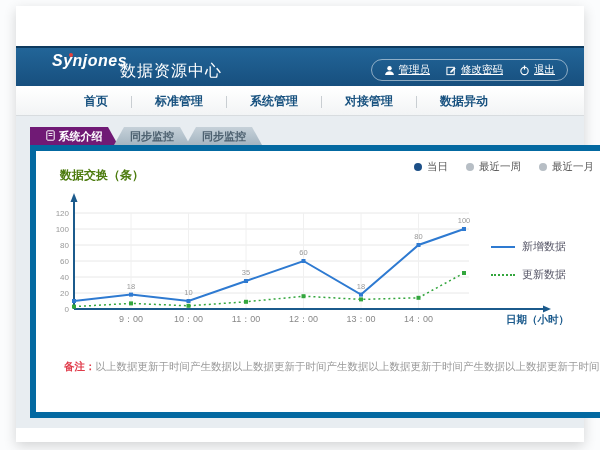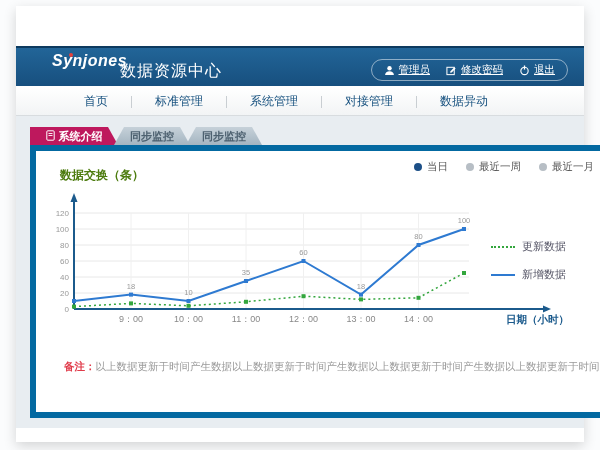--- a/index.html
+++ b/index.html
@@ -26,7 +26,7 @@
   .nav{position:absolute;left:0;top:82px;width:100%;height:28px;
     background:linear-gradient(#ffffff,#f2f4f5);border-bottom:1px solid #d8dcdf;box-sizing:border-box;
     display:flex;align-items:center;padding-left:62px;}
-  .nav-item{font-size:12px;font-weight:normal;color:#17517f;cursor:pointer;padding:0 6px;}
+  .nav-item{font-size:12px;font-weight:bold;color:#17517f;cursor:pointer;padding:0 6px;}
   .nav-sep{width:1px;height:12px;background:#c9ced2;margin:0 17px;}
   
   .content{position:absolute;left:0;top:110px;width:100%;height:312px;background:#e8edf1;}

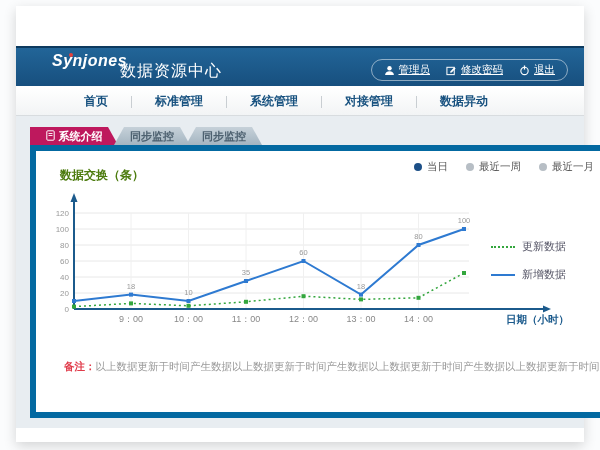--- a/index.html
+++ b/index.html
@@ -34,7 +34,7 @@
   .tab{height:18px;display:flex;align-items:center;justify-content:center;gap:4px;
     font-size:11px;font-weight:bold;cursor:pointer;
     clip-path:polygon(0 0,calc(100% - 10px) 0,100% 100%,0 100%);}
-  .tab.active{width:88px;background:#be185d;color:#fff;}
+  .tab.active{width:88px;background:#701a75;color:#fff;}
   .tab.inactive{width:76px;margin-left:-4px;background:linear-gradient(#c6d1d9,#a4b5c1);
     color:#4d6170;clip-path:polygon(10px 0,calc(100% - 10px) 0,100% 100%,0 100%);}
   .panel{position:absolute;left:14px;top:29px;width:596px;height:273px;background:#fff;

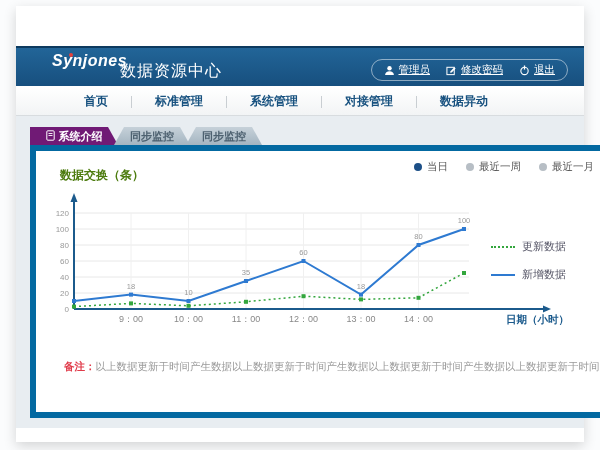--- a/index.html
+++ b/index.html
@@ -215,13 +215,13 @@
 
       <div class="legend">
         <div class="legend-item">
+          <span class="swatch"></span>
+          <span>新增数据</span>
+        </div>
+        <div class="legend-item">
           <span class="swatch dotted"></span>
           <span>更新数据</span>
         </div>
-        <div class="legend-item">
-          <span class="swatch"></span>
-          <span>新增数据</span>
-        </div>
       </div>
 
       <div class="scrollbar">

